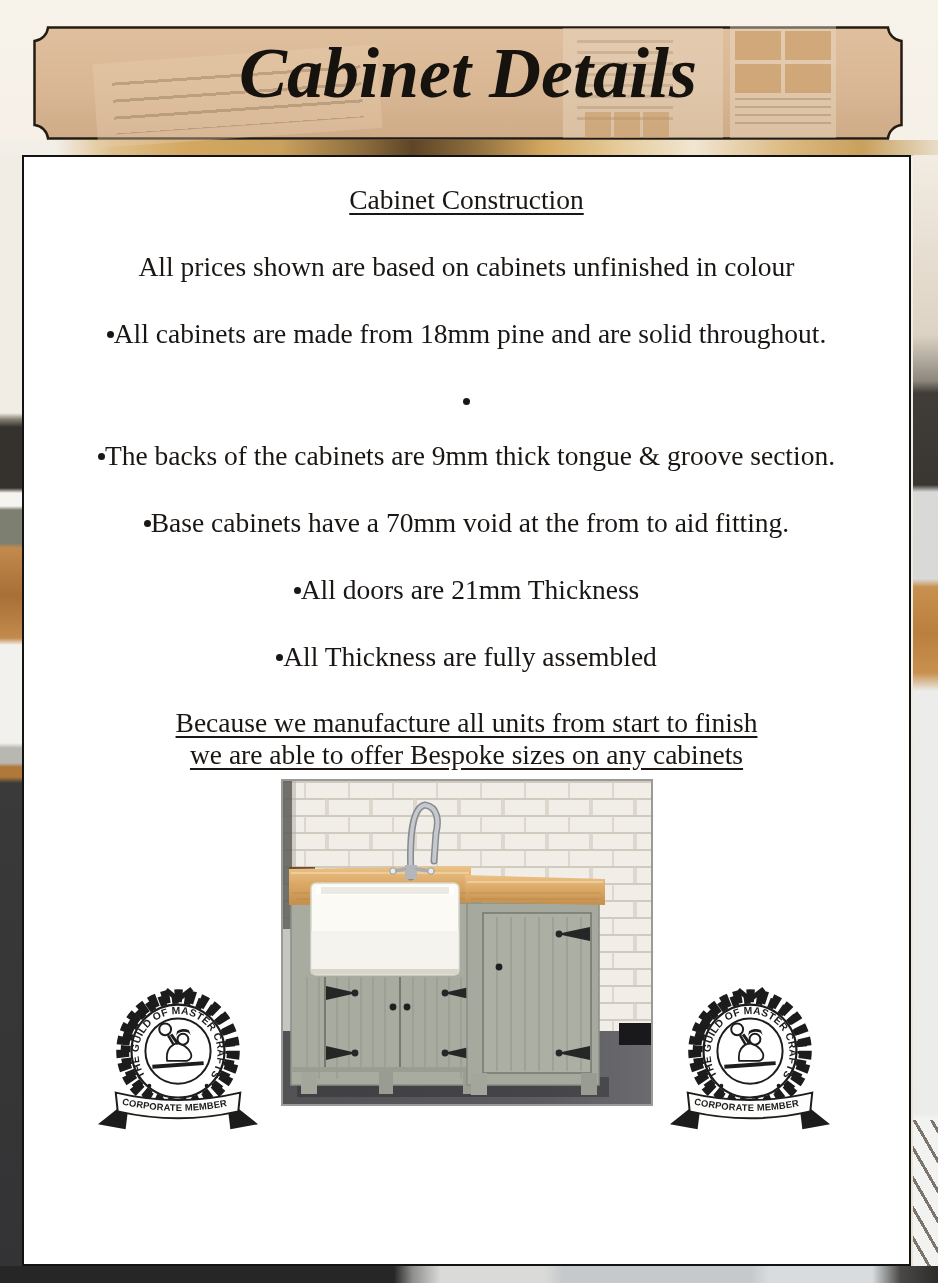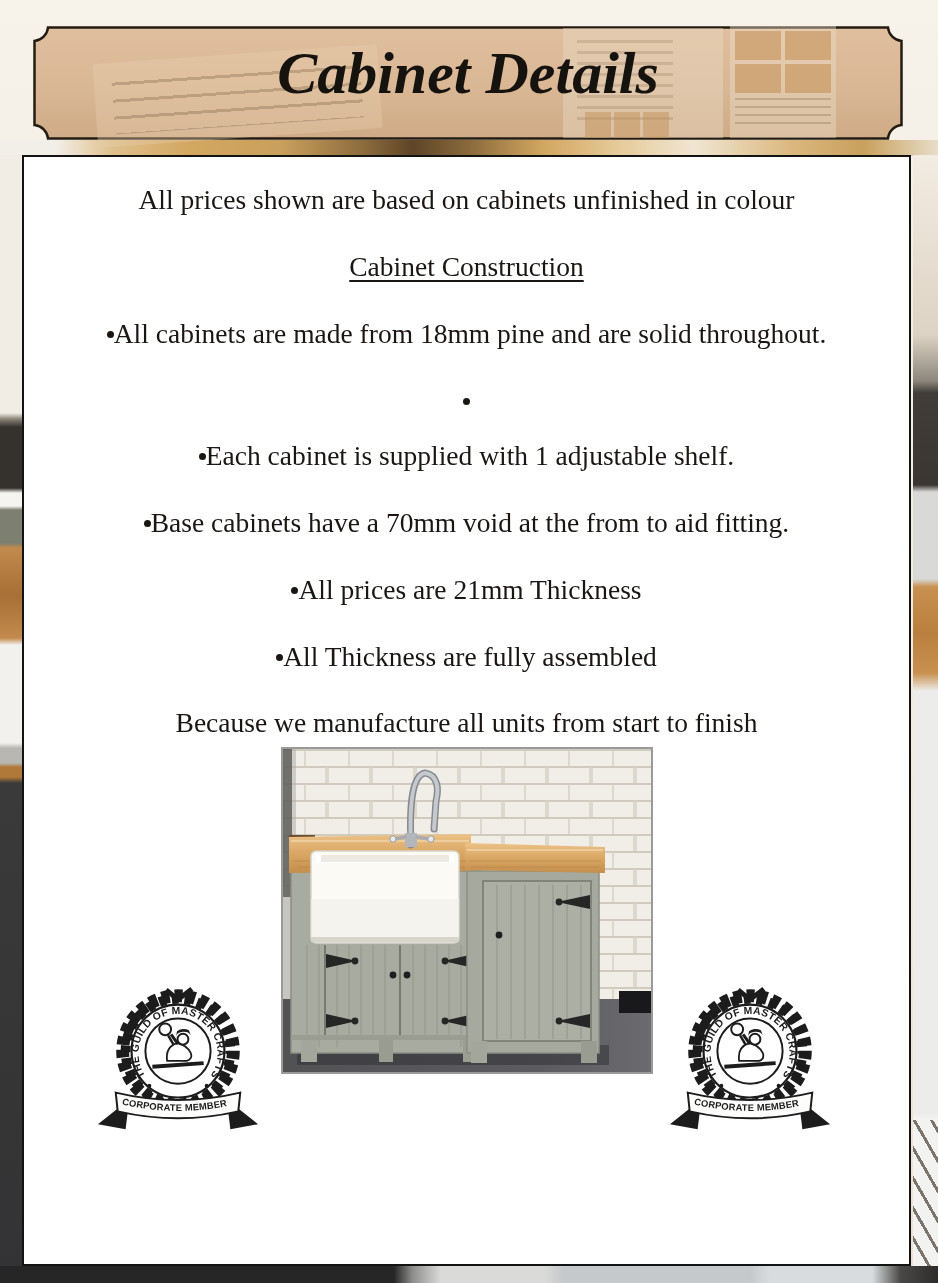--- a/index.html
+++ b/index.html
@@ -44,7 +44,7 @@
   .plaque-title{
     position:absolute;inset:0;display:flex;align-items:center;justify-content:center;
     padding-bottom:20px;
-    font-size:60px;font-weight:bold;font-style:italic;color:#16120e;letter-spacing:0px;
+    font-size:72px;font-weight:bold;font-style:italic;color:#16120e;letter-spacing:0px;
   }
   .sign-left{
     position:absolute;left:62px;top:28px;width:285px;height:84px;transform:rotate(-4deg);

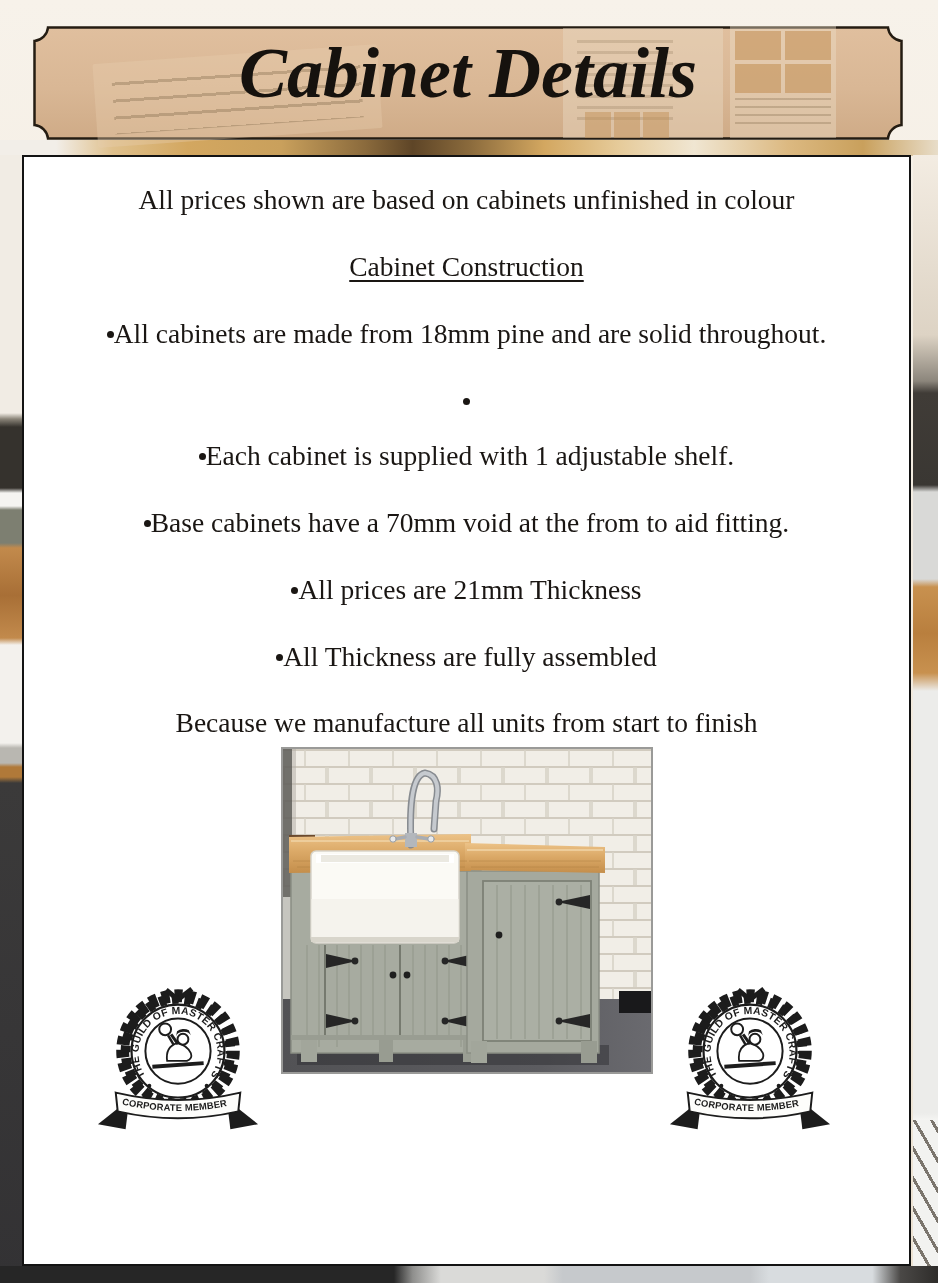--- a/index.html
+++ b/index.html
@@ -145,9 +145,9 @@
 
   <div class="sheet">
 
+    <p class="line uline">Cabinet Construction</p>
+
     <p class="line">All prices shown are based on cabinets unfinished in colour</p>
-
-    <p class="line uline">Cabinet Construction</p>
 
     <div class="bullet-row">
       <span class="bullet-dot"></span>

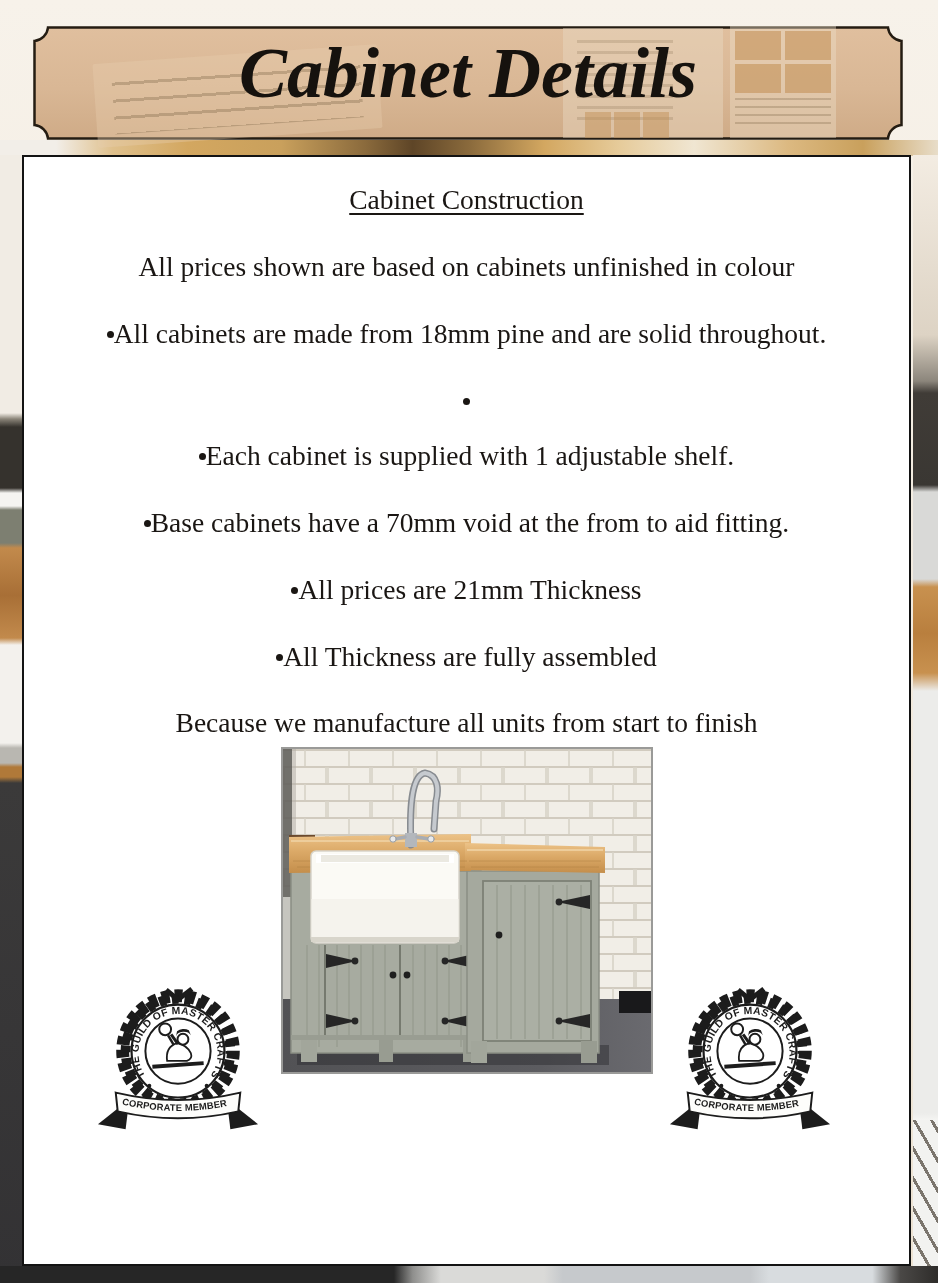--- a/index.html
+++ b/index.html
@@ -158,6 +158,10 @@
     </div>
     <div class="bullet-row">
       <span class="bullet-dot"></span>
+      <span class="bullet-text">The backs of the cabinets are 9mm thick tongue &amp; groove section.</span>
+    </div>
+    <div class="bullet-row">
+      <span class="bullet-dot"></span>
       <span class="bullet-text">Each cabinet is supplied with 1 adjustable shelf.</span>
     </div>
     <div class="bullet-row">

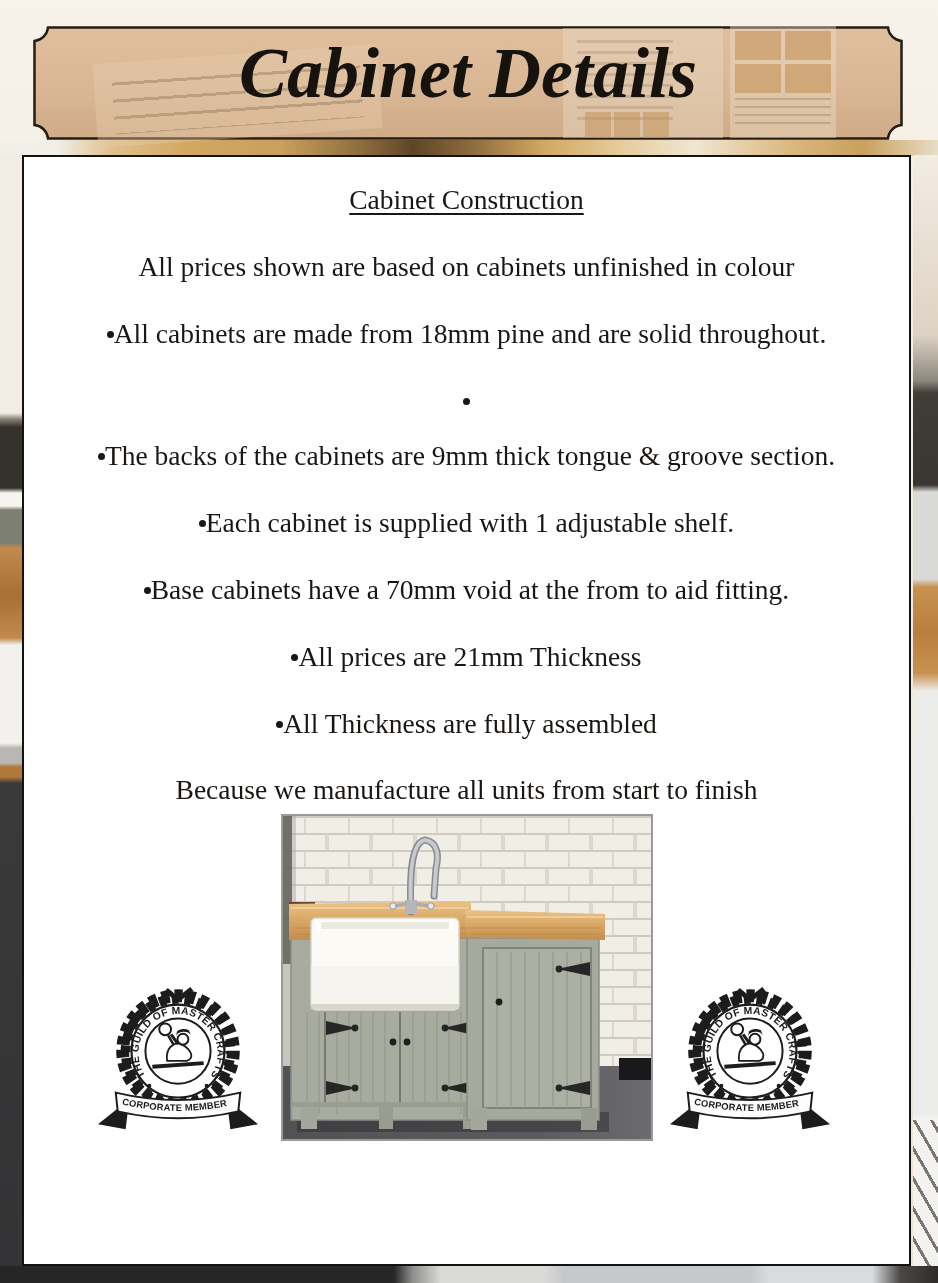--- a/index.html
+++ b/index.html
@@ -162,10 +162,6 @@
     </div>
     <div class="bullet-row">
       <span class="bullet-dot"></span>
-      <span class="bullet-text">Each cabinet is supplied with 1 adjustable shelf.</span>
-    </div>
-    <div class="bullet-row">
-      <span class="bullet-dot"></span>
       <span class="bullet-text">Base cabinets have a 70mm void at the from to aid fitting.</span>
     </div>
     <div class="bullet-row">

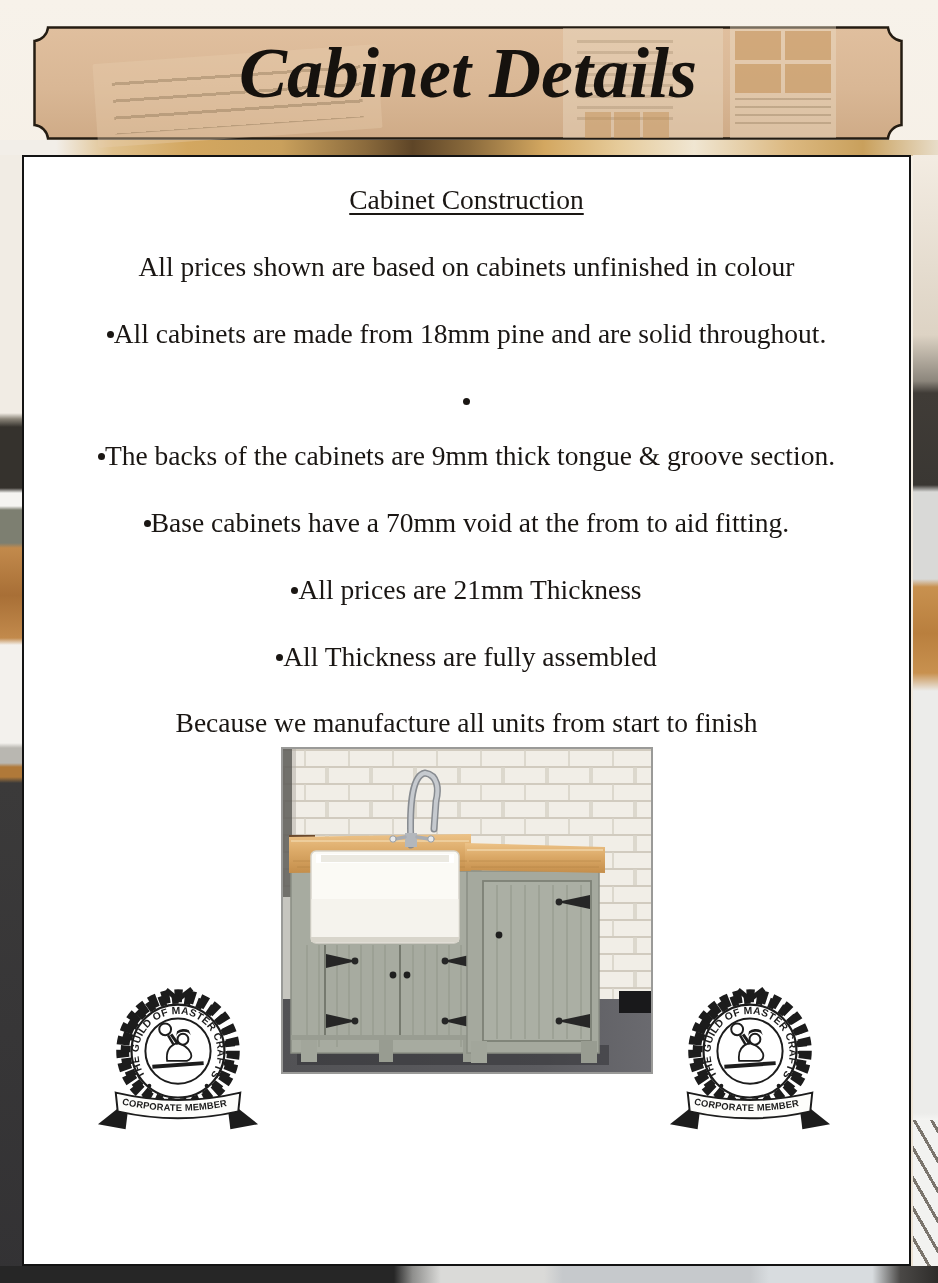--- a/index.html
+++ b/index.html
@@ -166,7 +166,7 @@
     </div>
     <div class="bullet-row">
       <span class="bullet-dot"></span>
-      <span class="bullet-text">All prices are 21mm Thickness</span>
+      <span class="bullet-text">All doors are 21mm Thickness</span>
     </div>
     <div class="bullet-row">
       <span class="bullet-dot"></span>

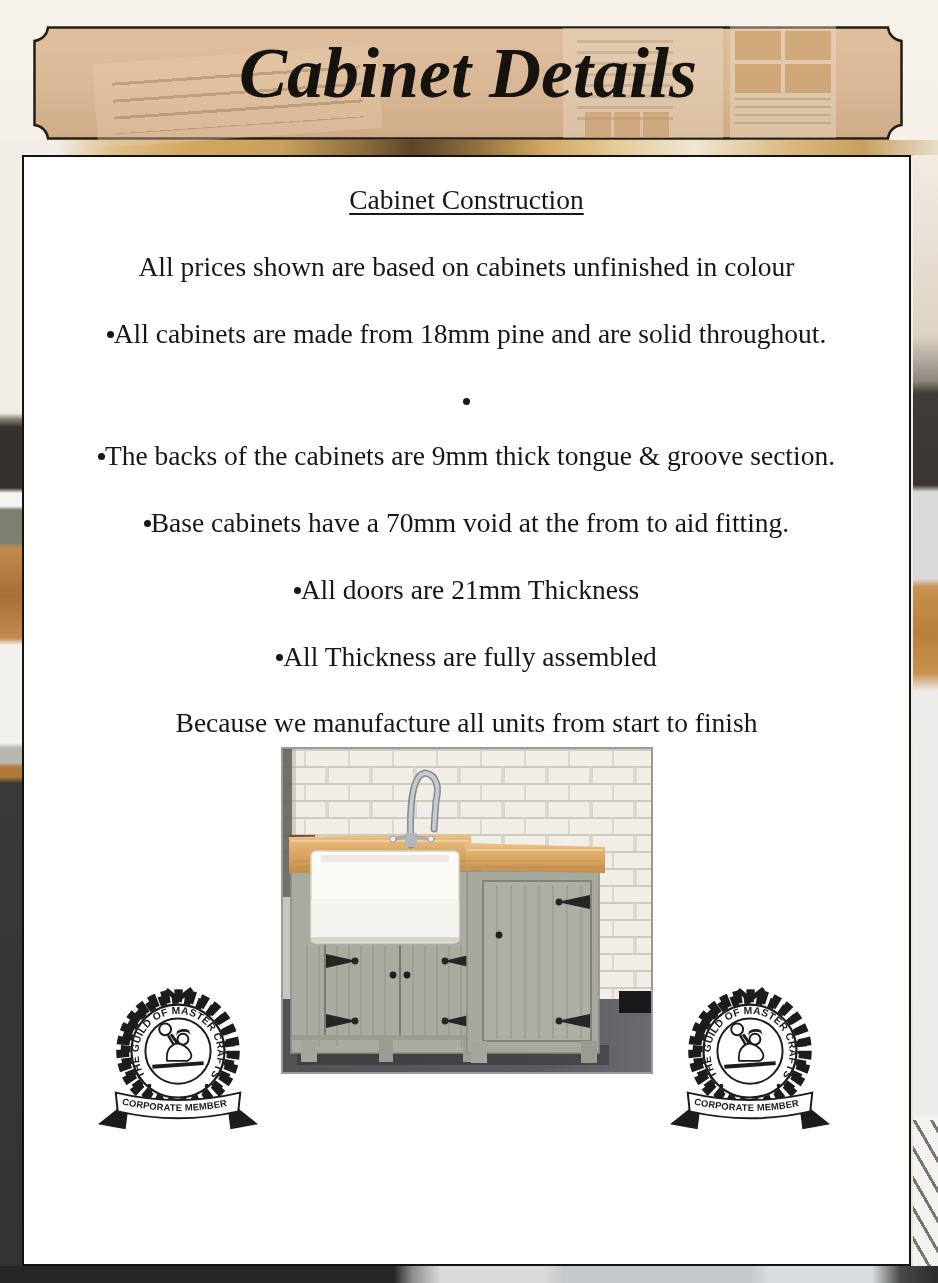--- a/index.html
+++ b/index.html
@@ -87,7 +87,7 @@
   .bullet-text{font-size:27.5px;line-height:33px;text-align:center;white-space:pre-line;}
   .closing{margin:0 0 8px 0;}
   .closing span{display:block;font-size:27.5px;line-height:32px;text-align:center;
-    text-underline-offset:4px;}
+    text-decoration:underline;text-underline-offset:4px;}
   
   .photo{
     width:368px;height:323px;margin:0 auto;border:2px solid #9a9a98;box-sizing:content-box;

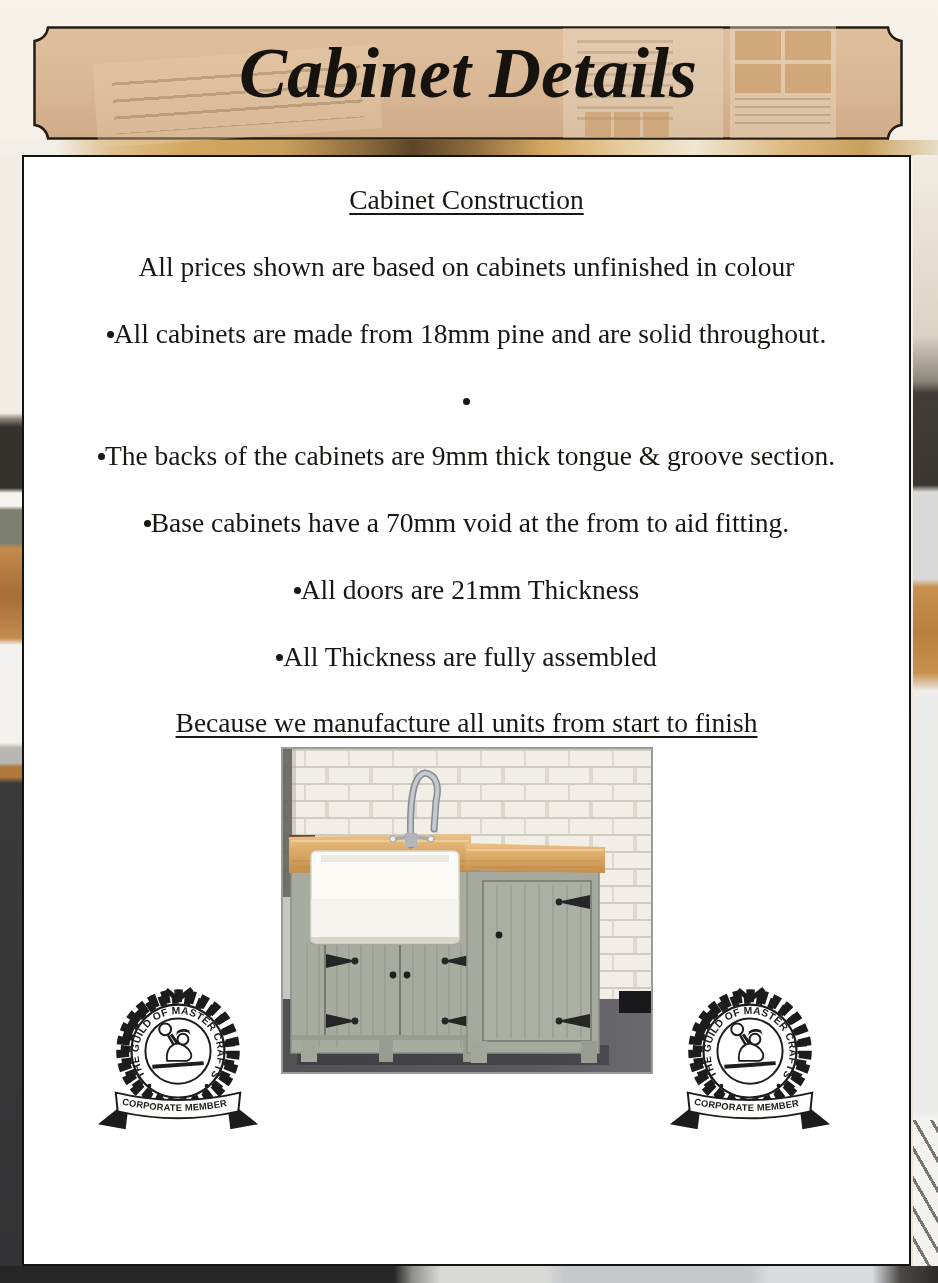--- a/index.html
+++ b/index.html
@@ -175,6 +175,7 @@
 
     <div class="closing">
       <span>Because we manufacture all units from start to finish</span>
+      <span>we are able to offer Bespoke sizes on any cabinets</span>
     </div>
 
     <div class="photo">

